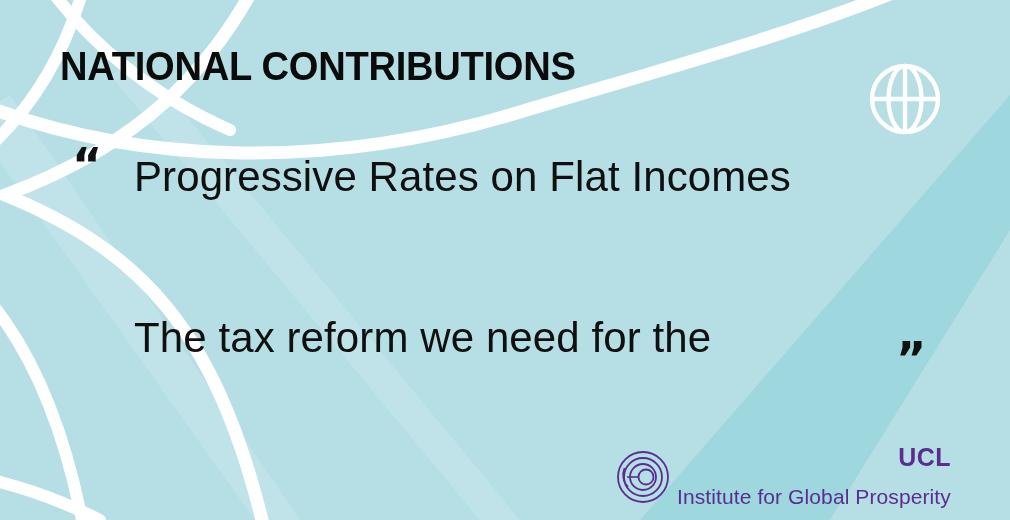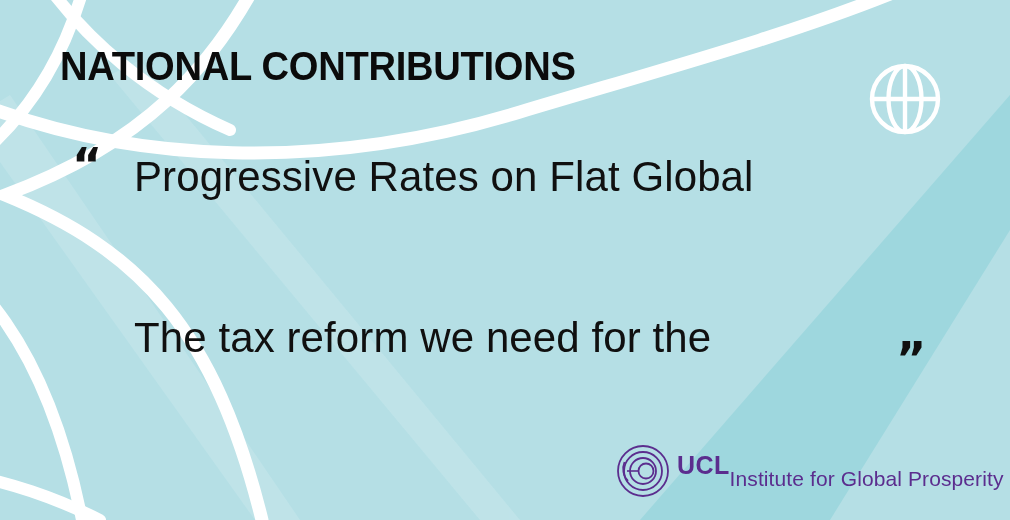--- a/index.html
+++ b/index.html
@@ -174,7 +174,7 @@
 
   <div id="quote-open">“</div>
 
-  <div id="subtitle">Progressive Rates on Flat Global</div>
+  <div id="subtitle">Progressive Rates on Flat Incomes</div>
 
   <div id="body-copy">
     <span class="line">The tax reform we need for the</span>

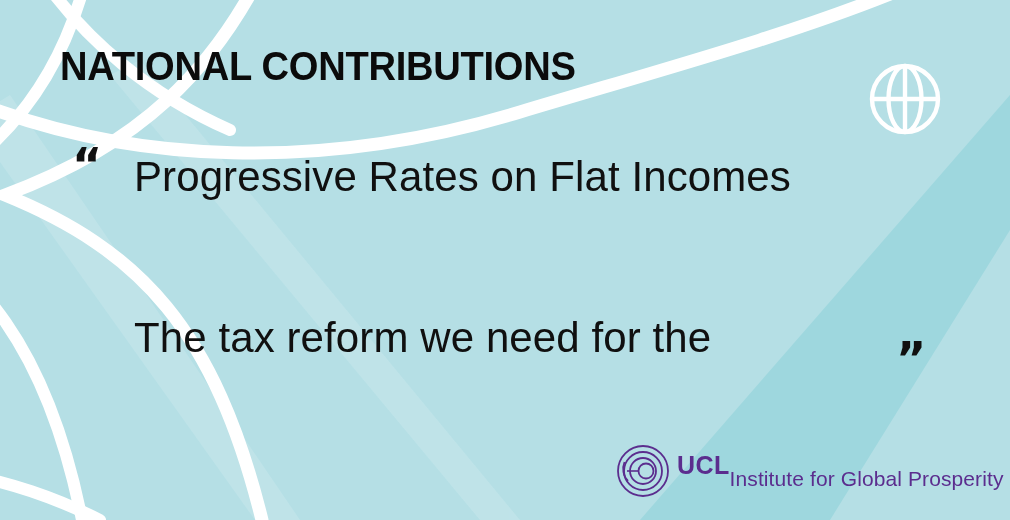--- a/index.html
+++ b/index.html
@@ -113,7 +113,7 @@
     gap:7px;
   }
   #ucl-mark { width:54px; height:54px; flex:0 0 auto; }
-  #ucl-wordmark { display:flex; line-height:1; }
+  #ucl-wordmark { display:flex; flex-direction:column; line-height:1; }
   #ucl-name {
     font-size:25px;
     font-weight:bold;

